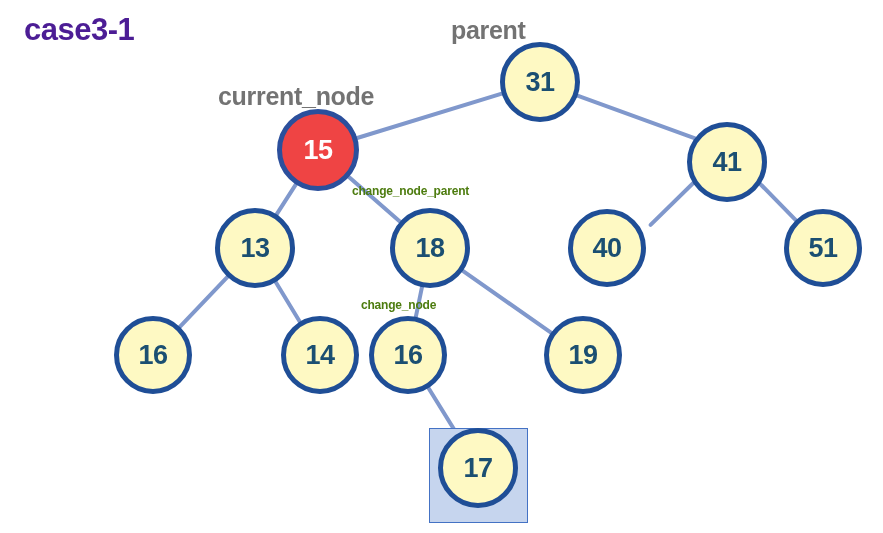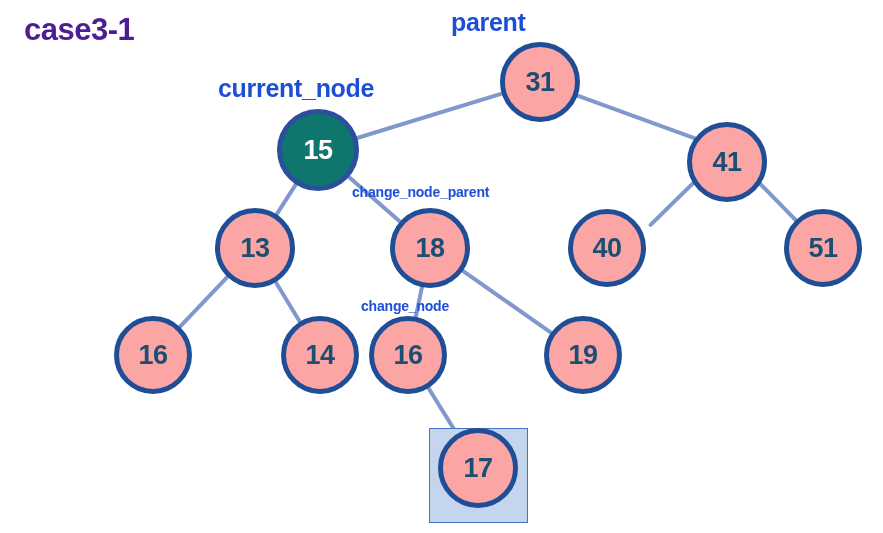--- a/index.html
+++ b/index.html
@@ -60,9 +60,10 @@
     letter-spacing: -0.5px;
   }
   .label-black {
-    color: #1d4ed8;
+    color: #737373;
     font-size: 25px;
     letter-spacing: -0.3px;
+    margin-top: 8px;
   }
   .label-red {
     color: #1d4ed8;

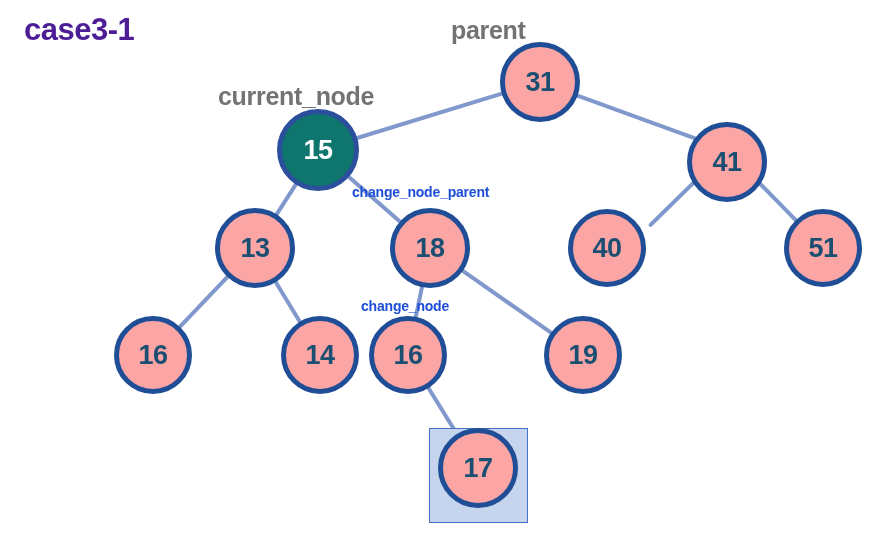--- a/index.html
+++ b/index.html
@@ -34,7 +34,7 @@
     position: absolute;
     box-sizing: border-box;
     border-radius: 50%;
-    background: #fca5a5;
+    background: #fef9c3;
     border: 5px solid #1f4e96;
     display: flex;
     align-items: center;

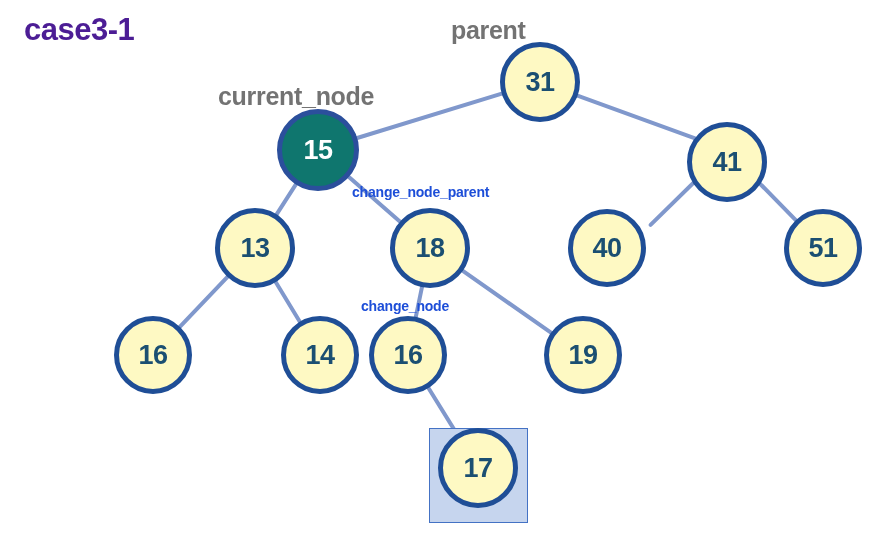--- a/index.html
+++ b/index.html
@@ -45,7 +45,7 @@
     letter-spacing: -0.5px;
   }
   .node.highlight {
-    background: #0f766e;
+    background: #ef4444;
     border-color: #2b4f9c;
     color: #ffffff;
   }

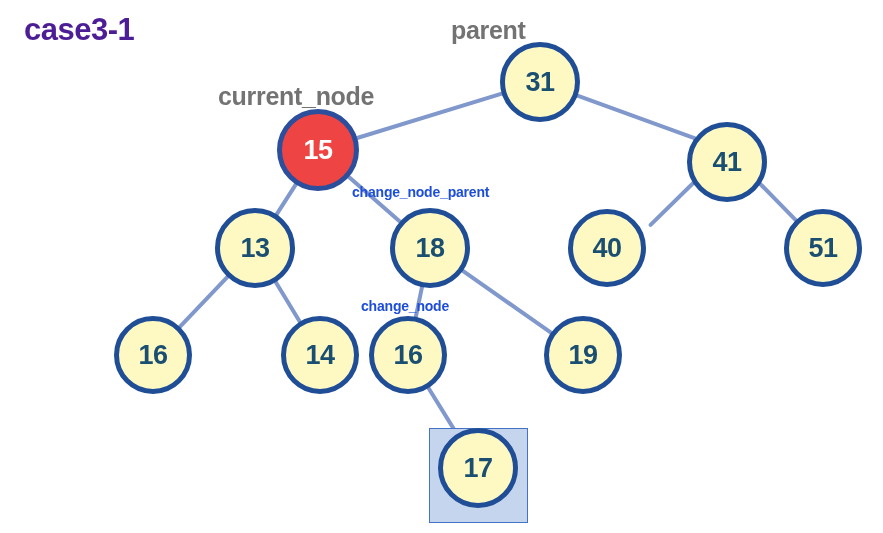--- a/index.html
+++ b/index.html
@@ -66,8 +66,8 @@
     margin-top: 8px;
   }
   .label-red {
-    color: #1d4ed8;
-    font-size: 14px;
+    color: #4d7c0f;
+    font-size: 12px;
     letter-spacing: -0.2px;
   }
 </style>

